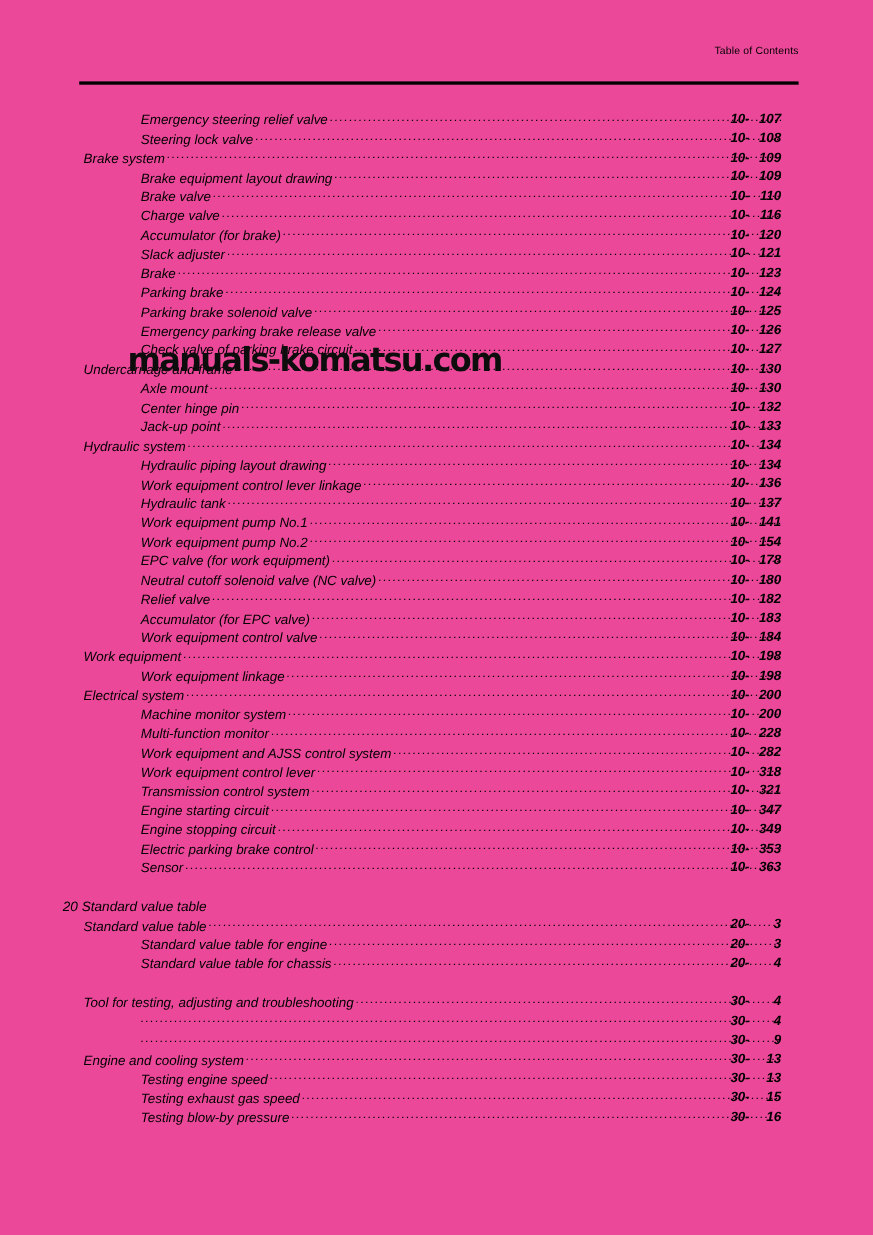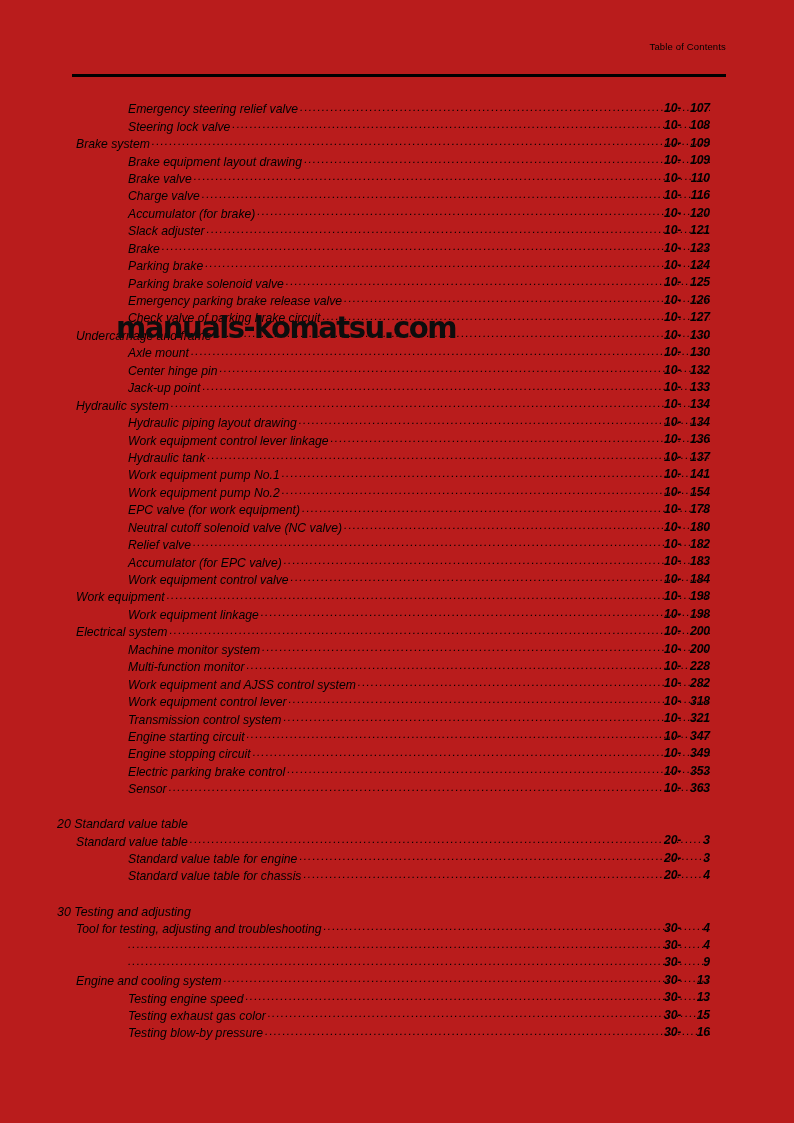--- a/index.html
+++ b/index.html
@@ -16,7 +16,7 @@
     position: relative;
     width: 794px;
     height: 1123px;
-    background: #b91c1c;
+    background: #ec4899;
     overflow: hidden;
   }
 

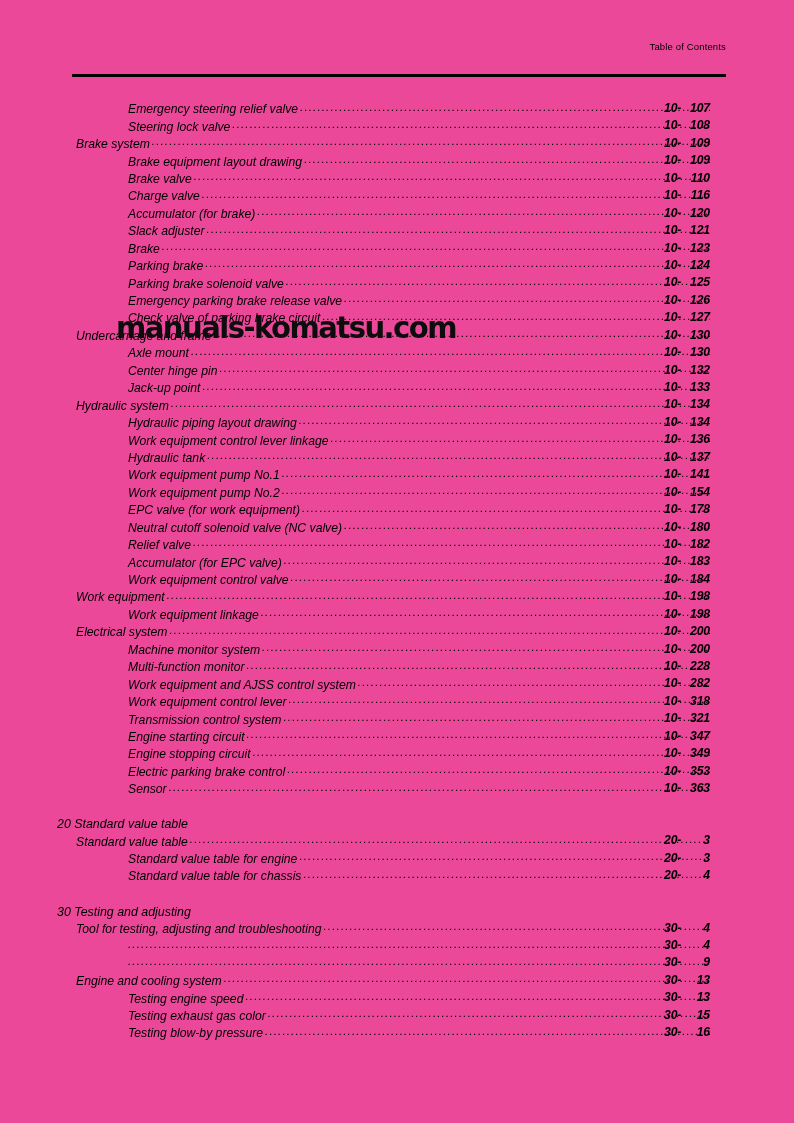--- a/index.html
+++ b/index.html
@@ -441,10 +441,6 @@
         <span class="pg pg-number">4</span>
       </div>
       <div class="spacer"></div>
-      <div class="toc-row section lvl-sec">
-        <span class="title">30 Testing and adjusting</span>
-        <span class="leader"></span>
-      </div>
       <div class="toc-row lvl-1">
         <span class="title">Tool for testing, adjusting and troubleshooting</span>
         <span class="leader"></span>

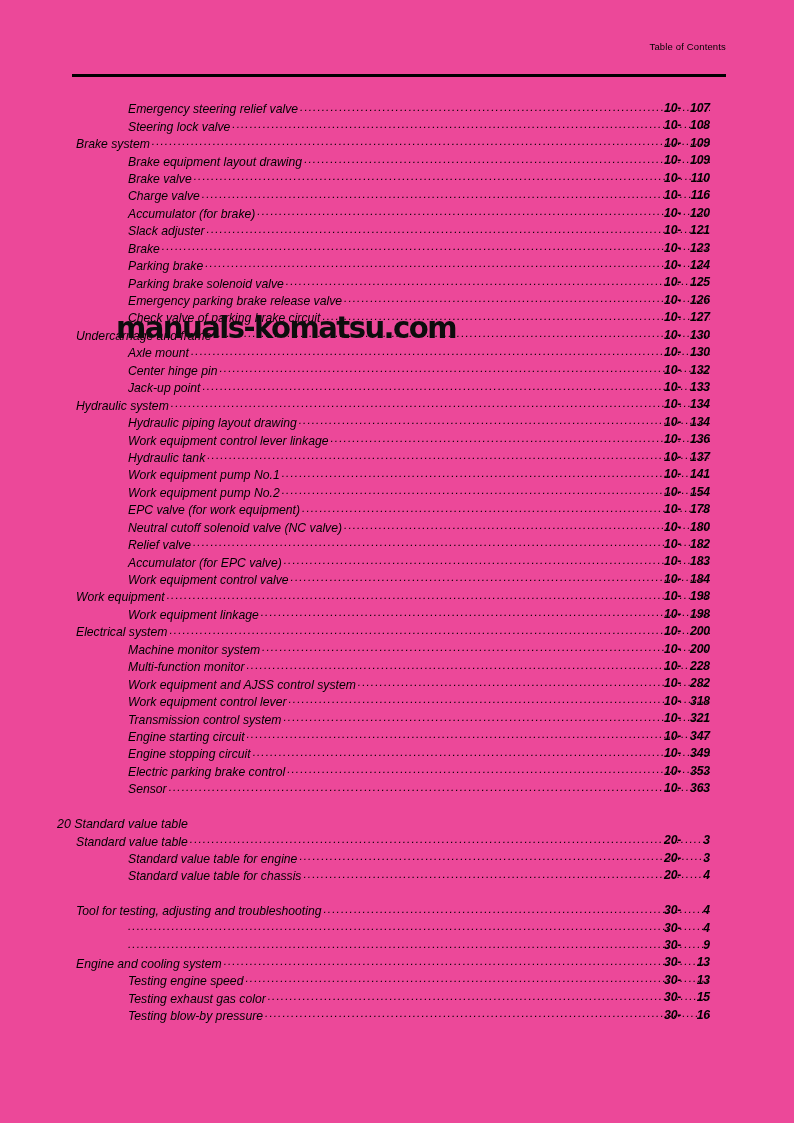--- a/index.html
+++ b/index.html
@@ -470,7 +470,7 @@
         <span class="pg pg-number">13</span>
       </div>
       <div class="toc-row lvl-2">
-        <span class="title">Testing exhaust gas color</span>
+        <span class="title">Testing exhaust gas speed</span>
         <span class="leader"></span>
         <span class="pg pg-chapter">30-</span>
         <span class="pg pg-number">15</span>

